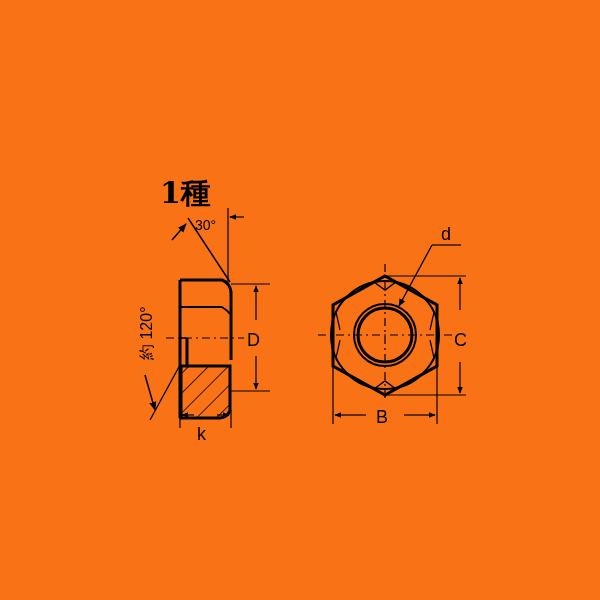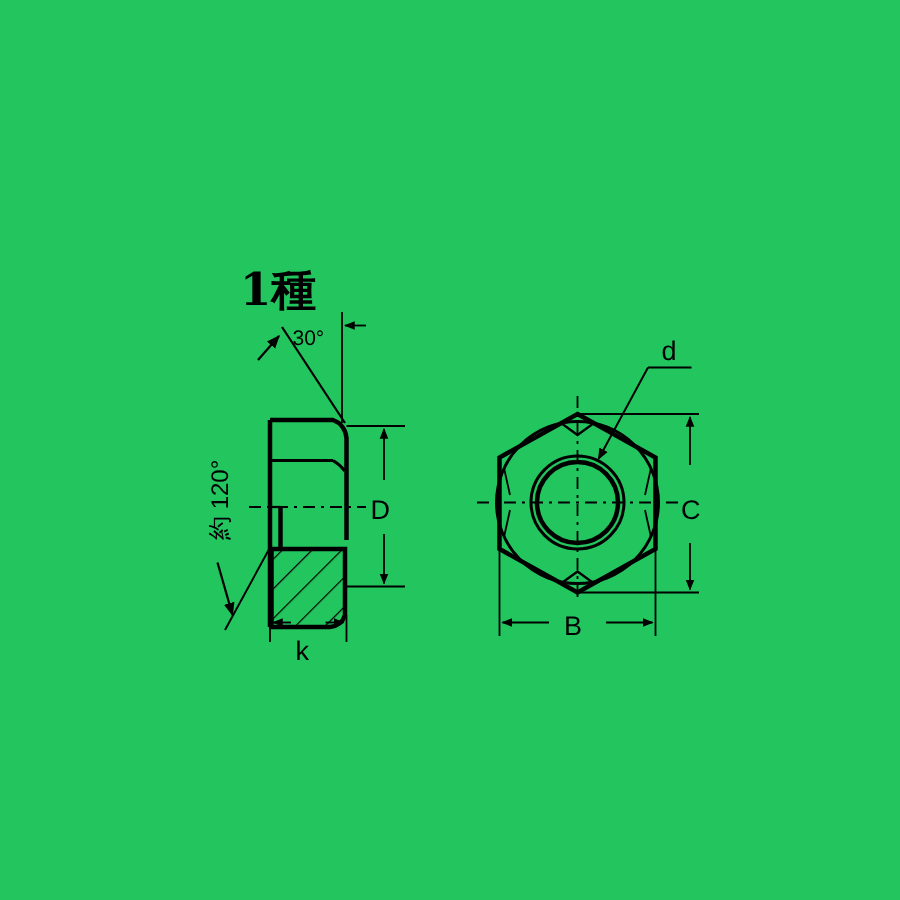--- a/index.html
+++ b/index.html
@@ -3,7 +3,7 @@
 <meta charset="utf-8">
 <style>
   html, body { margin:0; padding:0; background:#ffffff; }
-  #canvas { position:relative; width:600px; height:600px; background:#22c55e; overflow:hidden; }
+  #canvas { position:relative; width:600px; height:600px; background:#f97316; overflow:hidden; }
   svg { position:absolute; left:0; top:0; }
   .lbl { font-family:"Liberation Sans", sans-serif; fill:#000; }
   .title { font-family:"DejaVu Serif", serif; font-weight:bold; fill:#000; }

